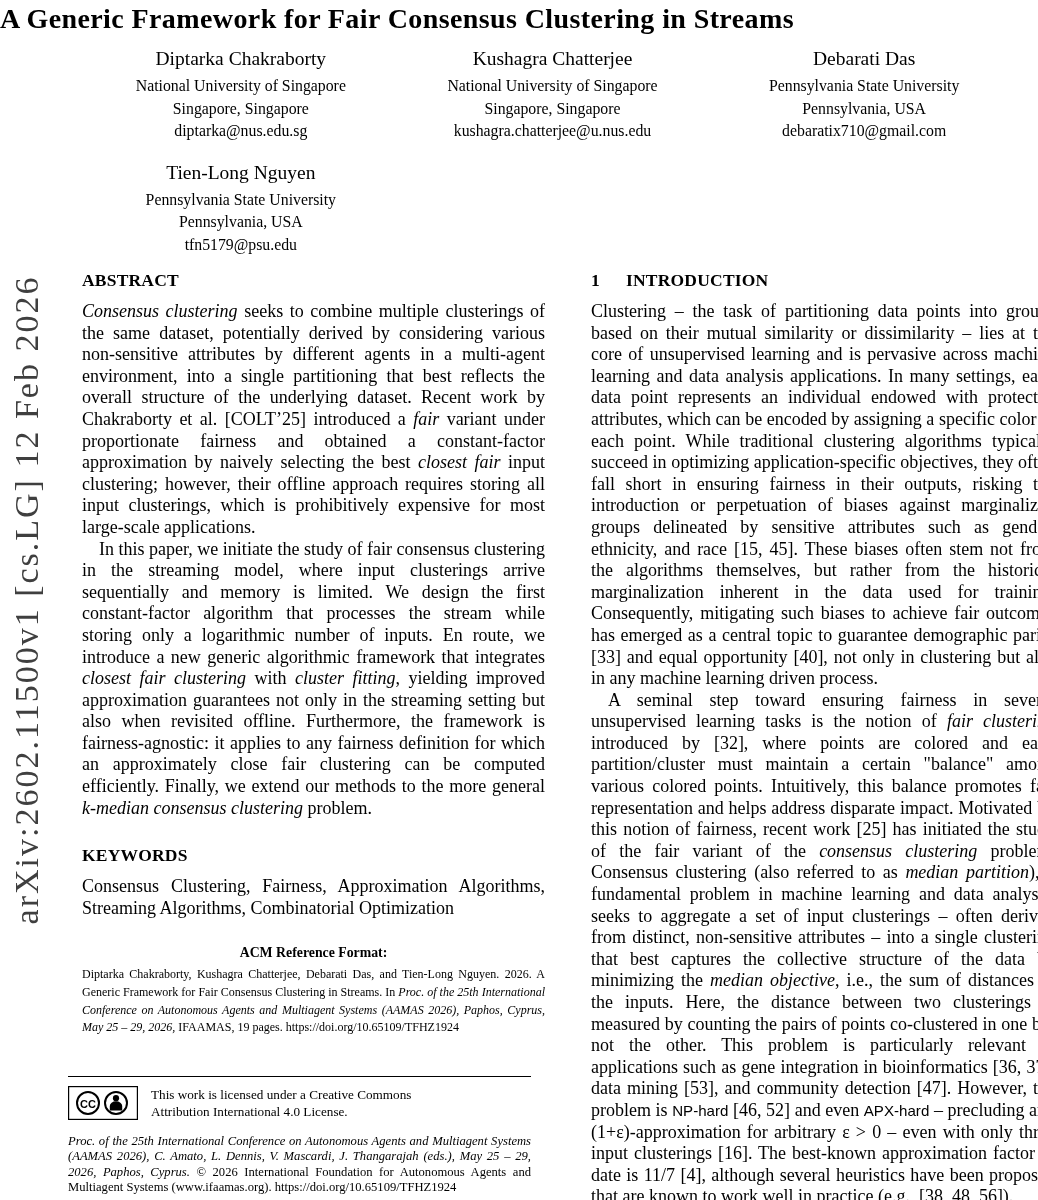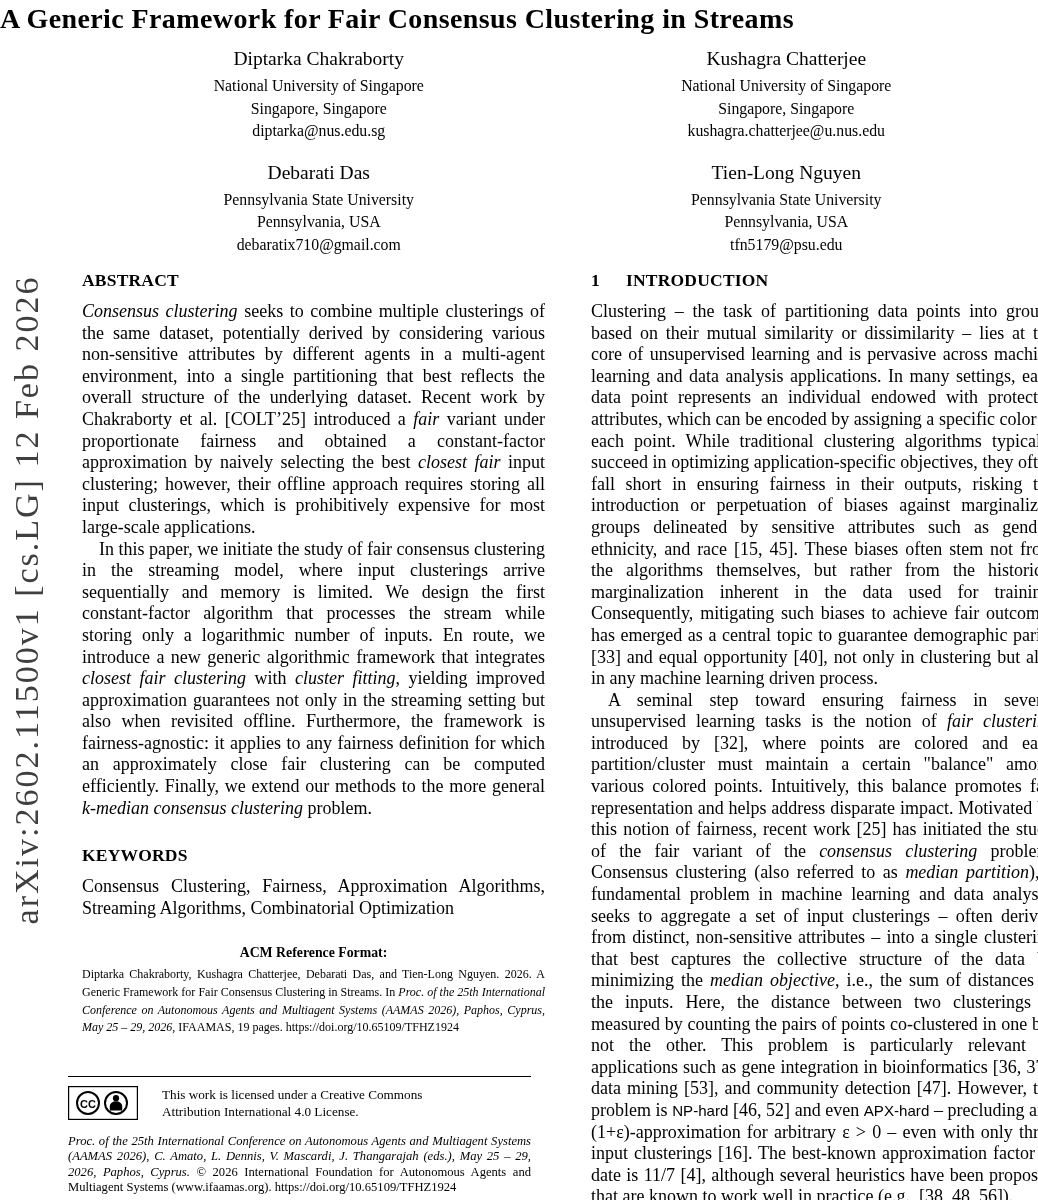--- a/index.html
+++ b/index.html
@@ -14,7 +14,7 @@
   }
   .authors {
     position:absolute; top:48px; left:85px; width:935px;
-    display:grid; grid-template-columns:1fr 1fr; row-gap:19px;
+    display:grid; grid-template-columns:1fr 1fr 1fr; row-gap:19px;
   }
   .author { text-align:center; }
   .author-name { font-size:19.5px; margin-bottom:5px; }

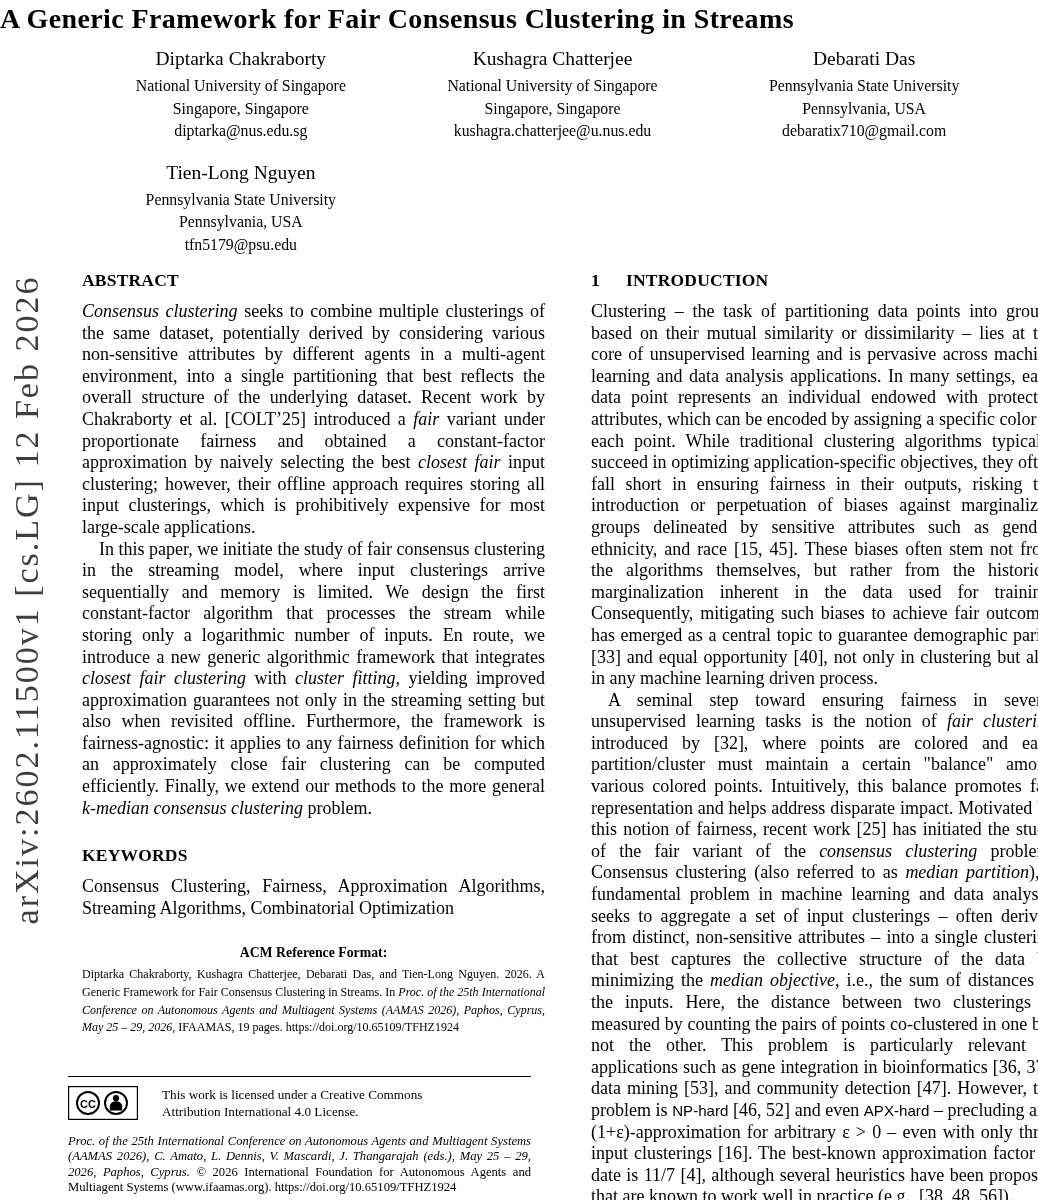--- a/index.html
+++ b/index.html
@@ -42,7 +42,7 @@
   .license {
     position:absolute; left:68px; top:1076px; width:463px;
     border-top:1.2px solid #000; padding-top:9px;
-    display:flex; gap:24px; align-items:center;
+    display:flex; gap:13px; align-items:center;
   }
   .cc-badge { flex:0 0 auto; }
   .license-text { font-size:13.2px; line-height:17px; max-width:300px; }

